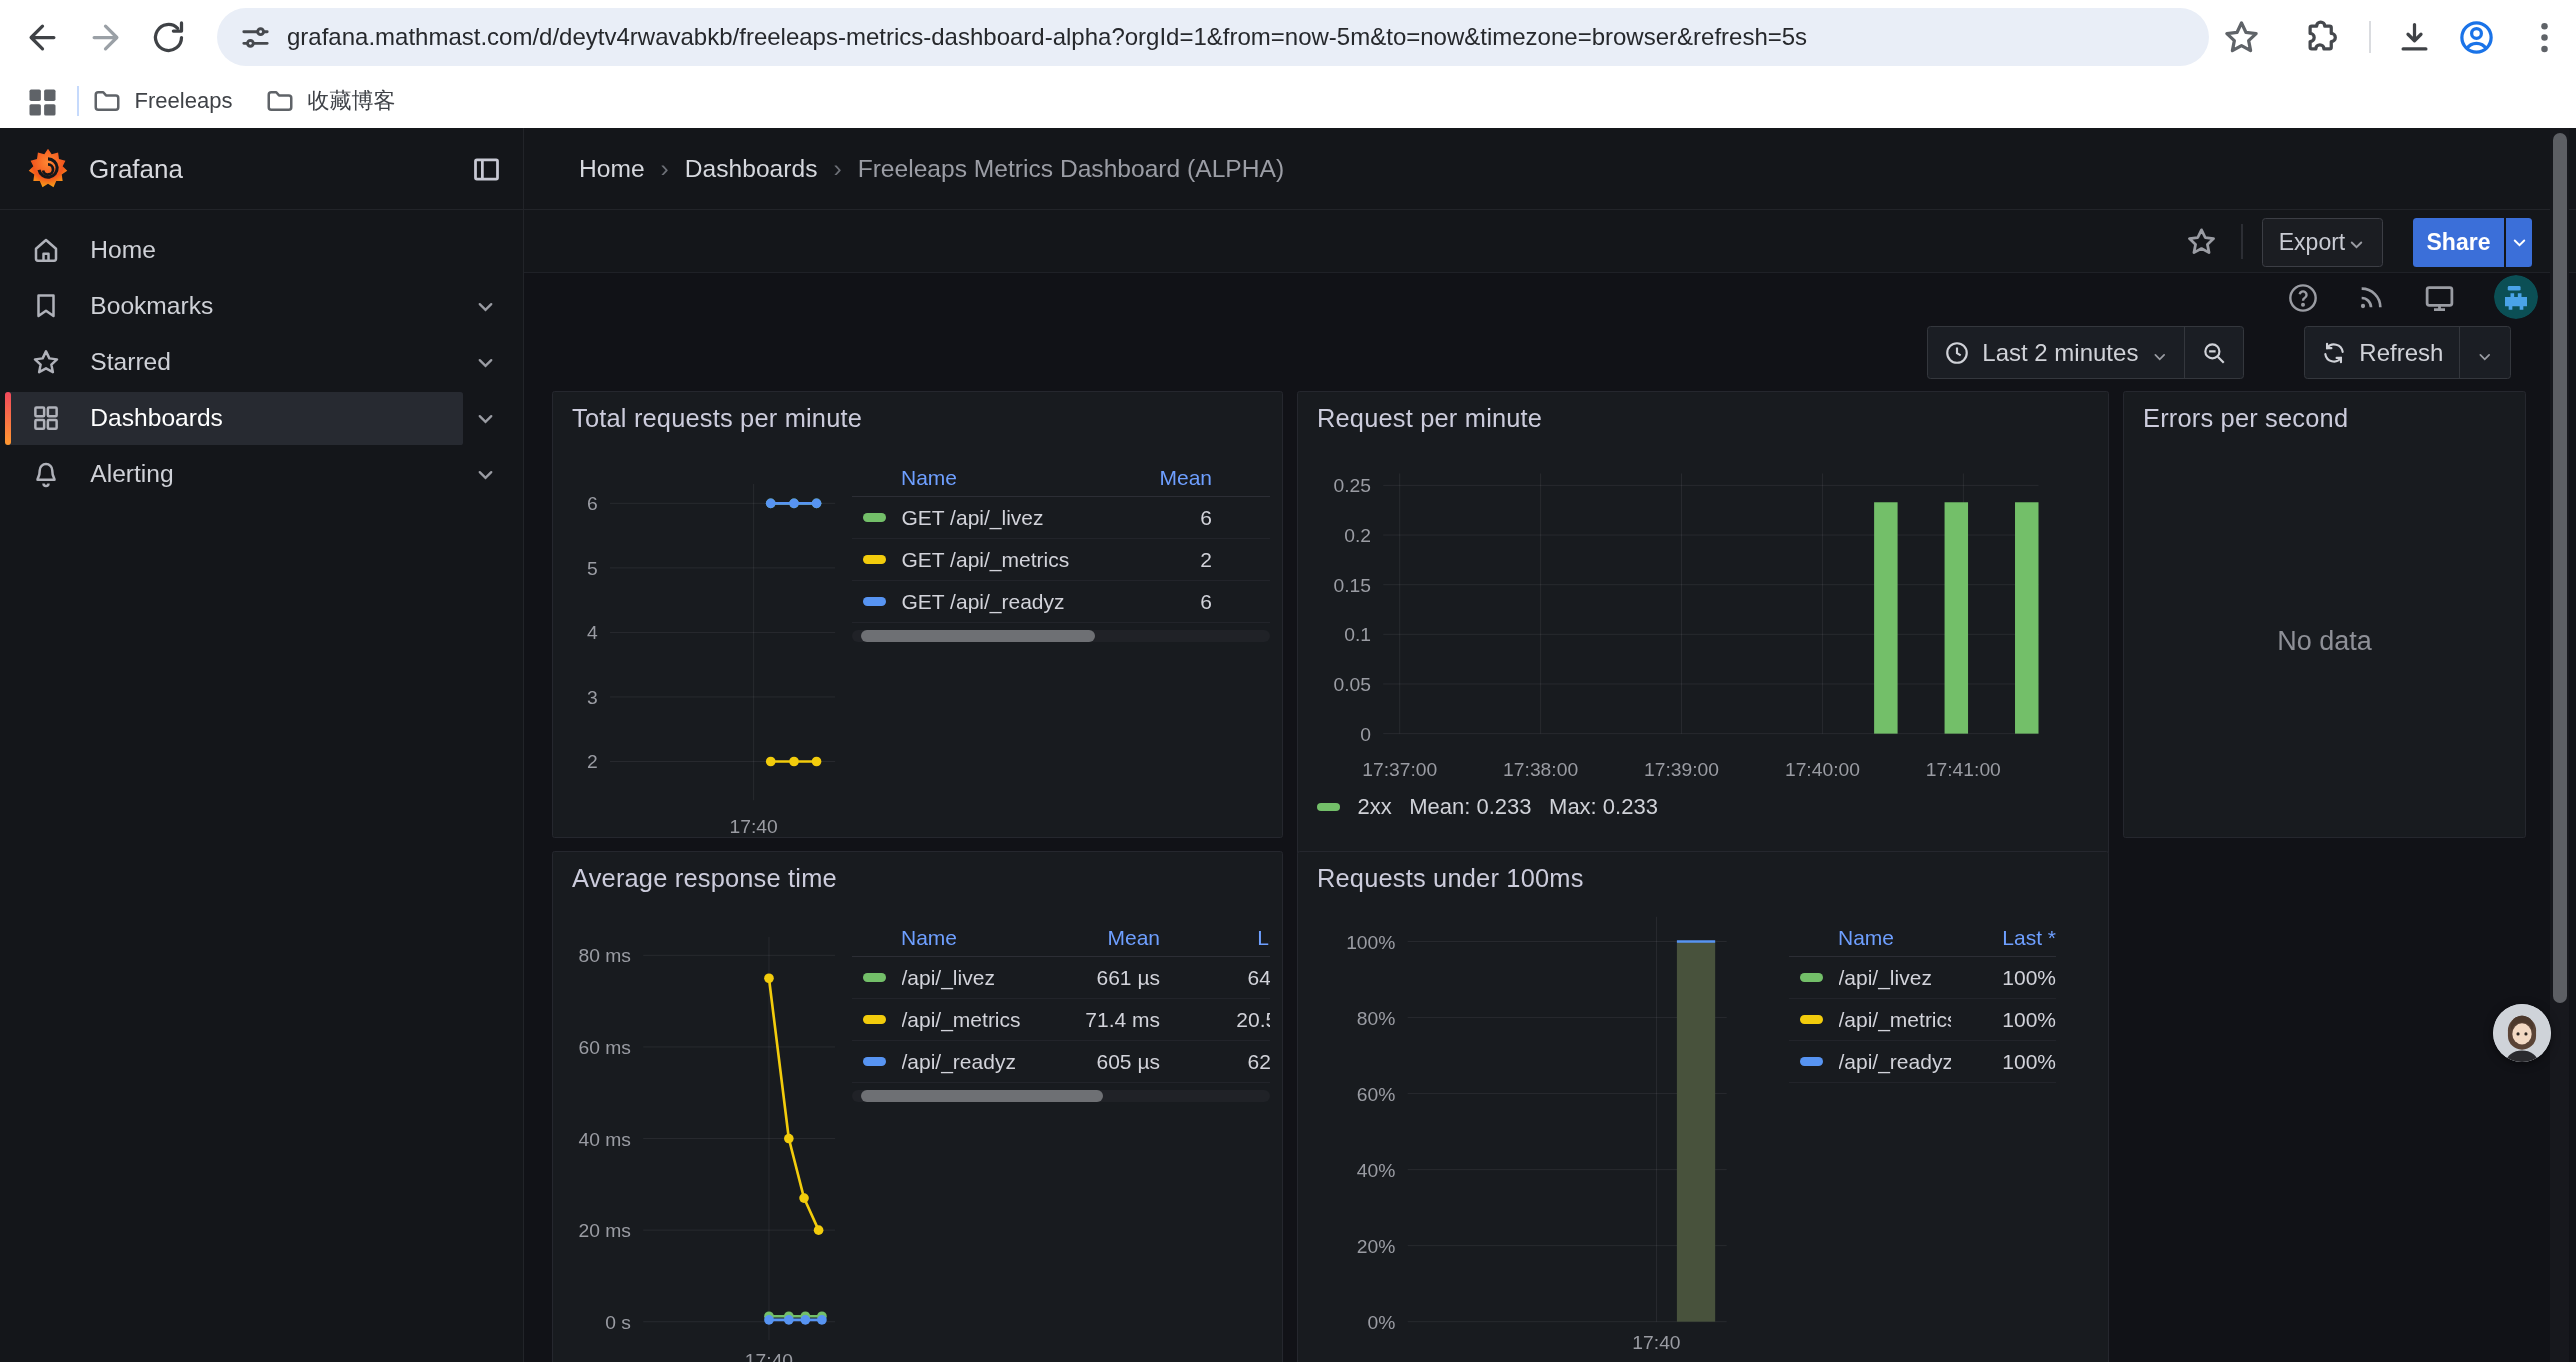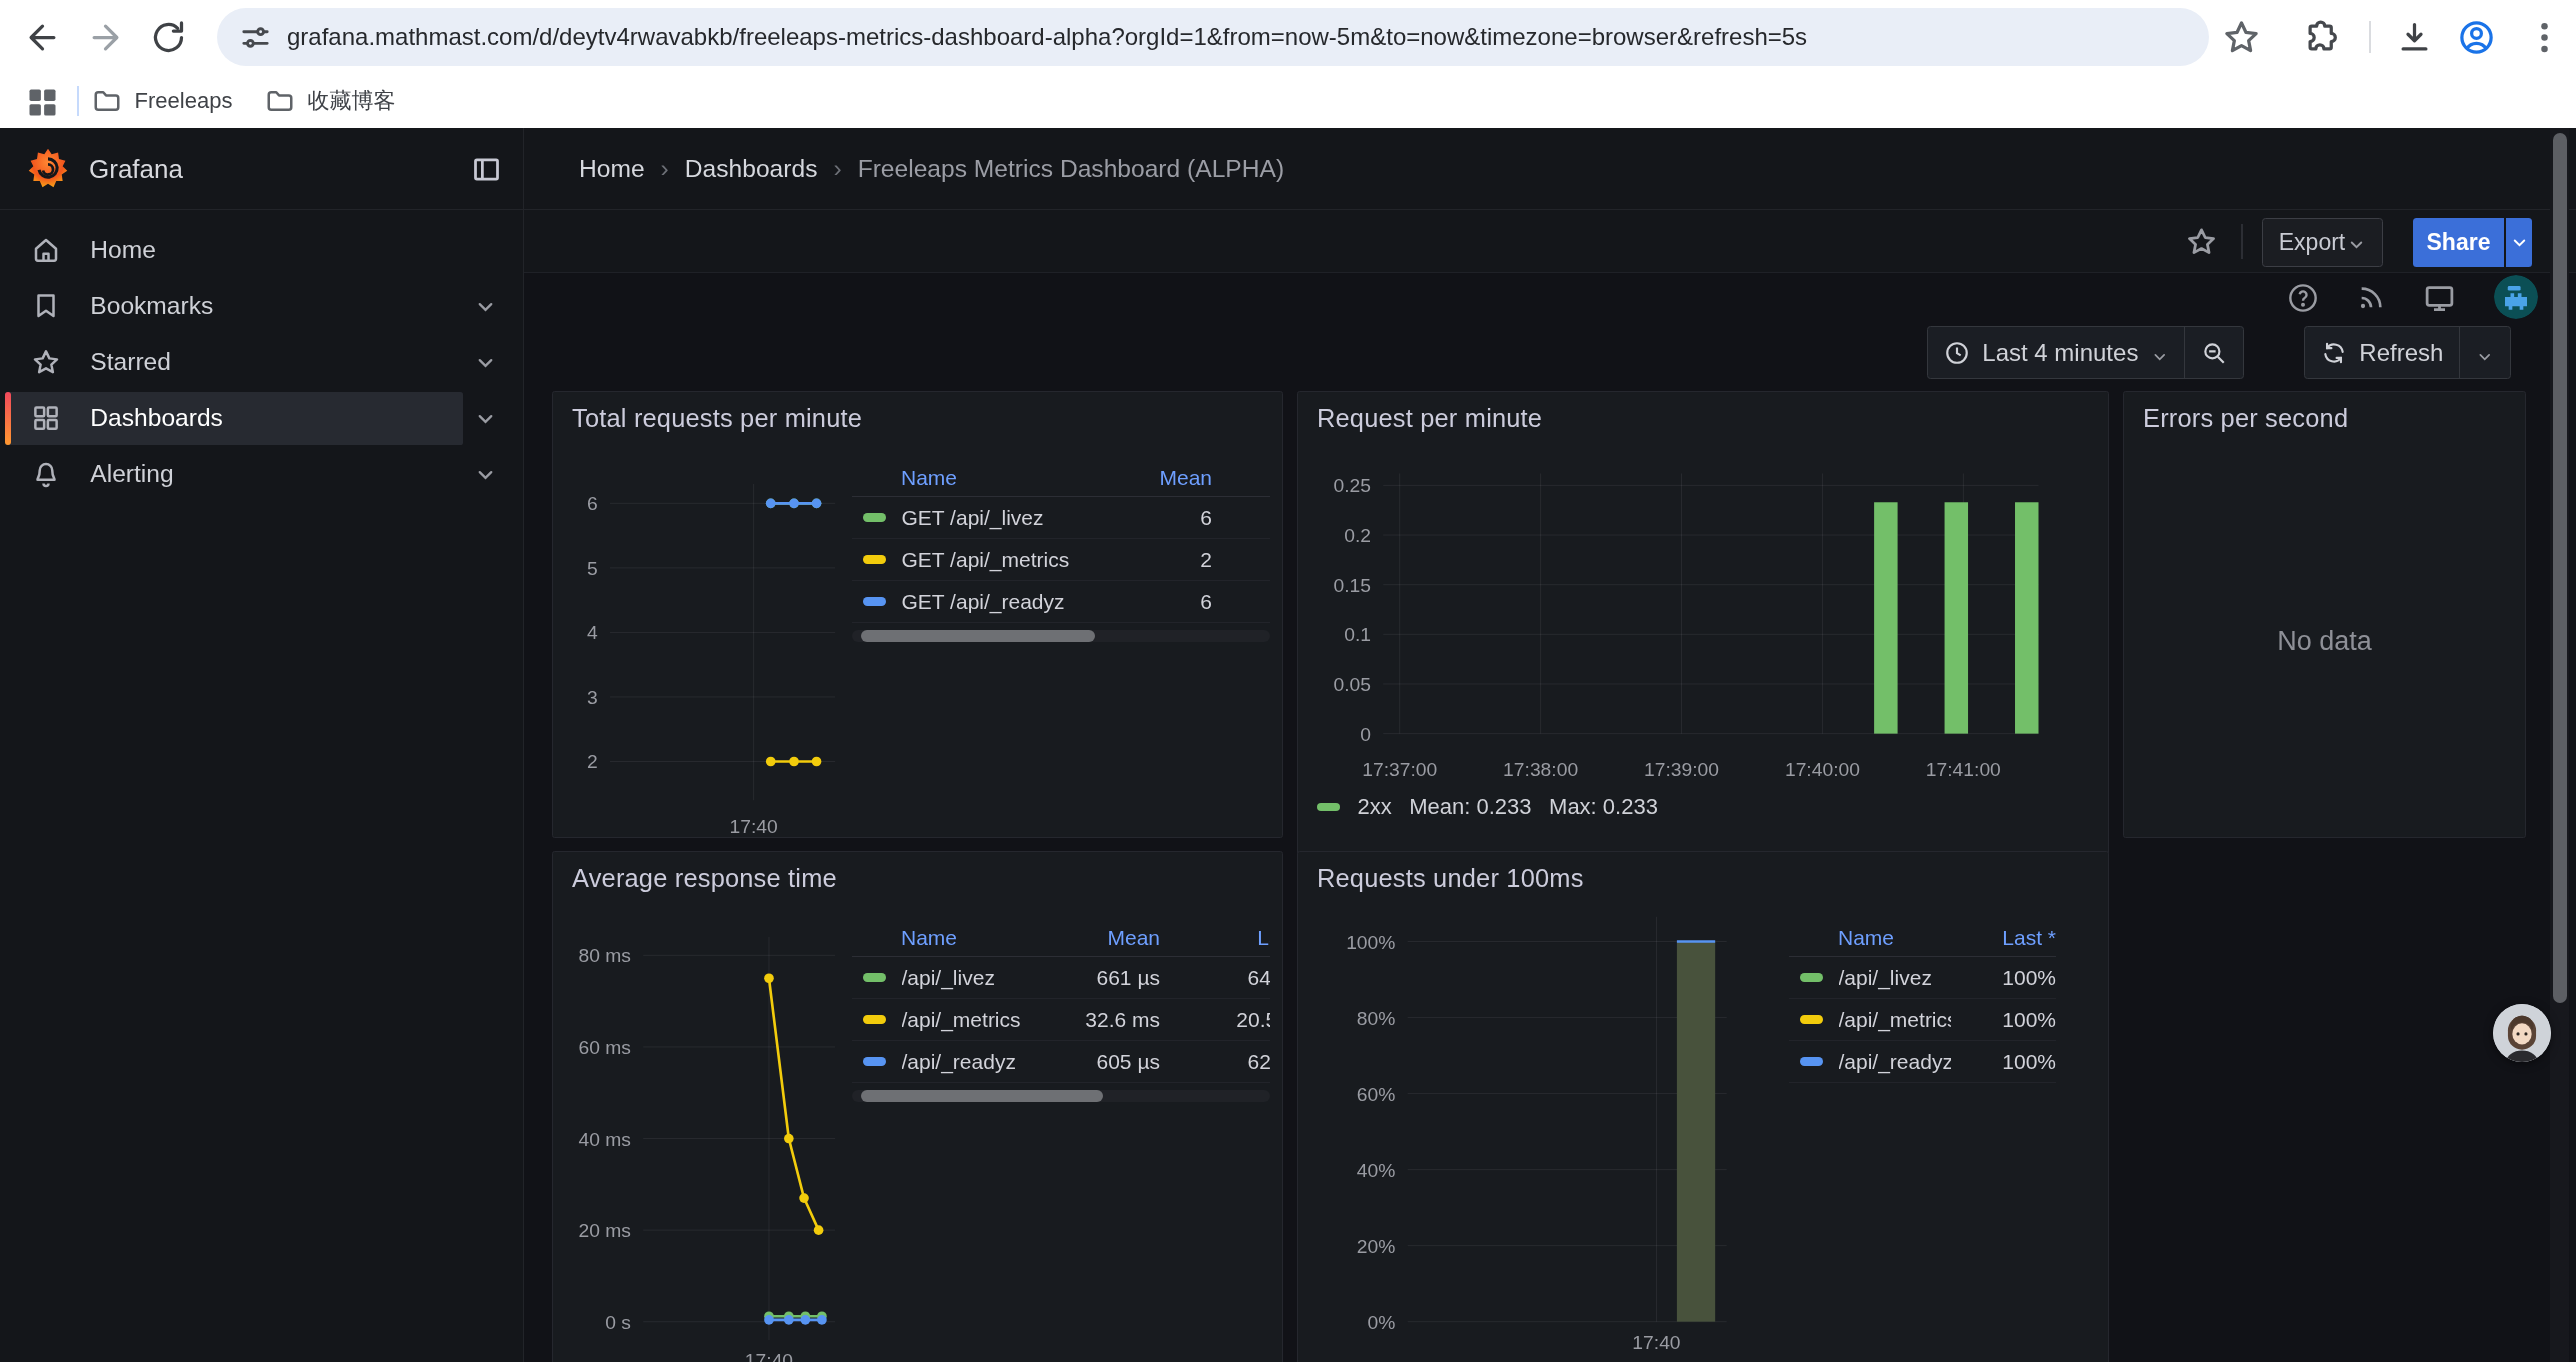--- a/index.html
+++ b/index.html
@@ -327,7 +327,7 @@
           <circle cx="12" cy="12" r="9"></circle>
           <path d="M12 7v5.2l3.4 2"></path>
         </svg></span>
-    <span>Last 4 minutes</span>
+    <span>Last 2 minutes</span>
     <span style="width:17.5px;height:17.5px">
       <svg viewBox="0 0 24 24" fill="none" stroke="#9a9ca3" stroke-width="2.4" stroke-linecap="round">
           <path d="M6 9.5l6 6 6-6"></path>

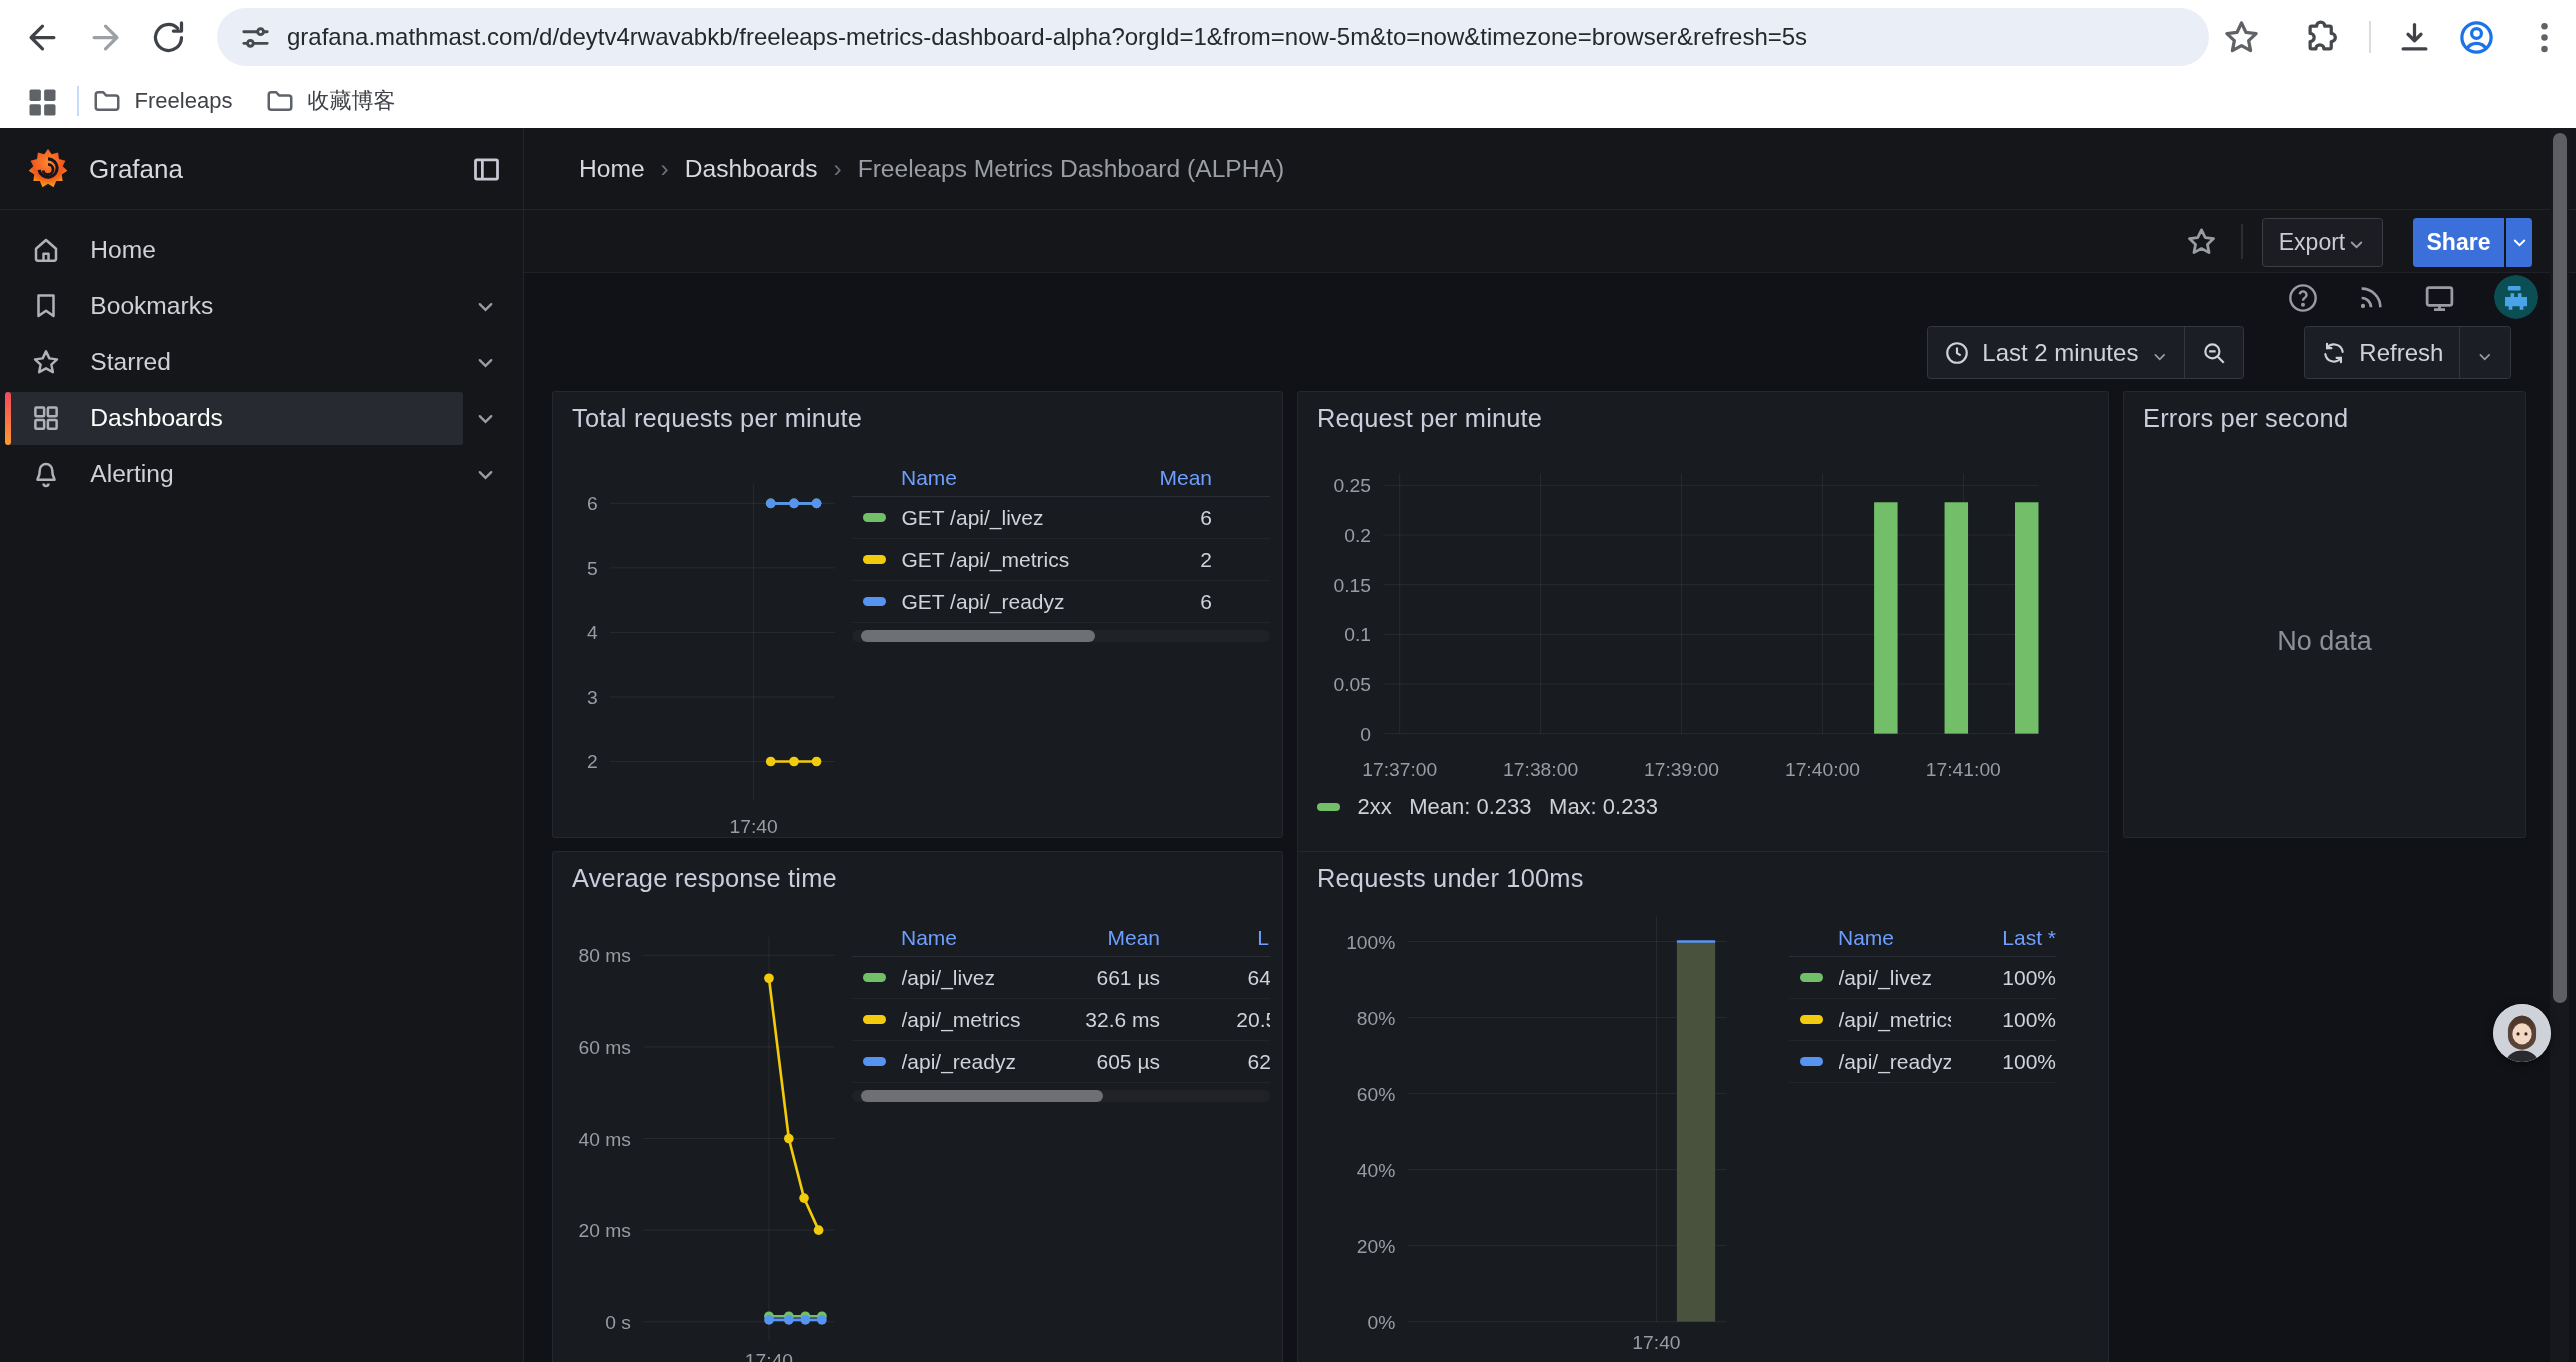--- a/index.html
+++ b/index.html
@@ -503,7 +503,7 @@
       <div class="lrow">
         <span class="sw sw-yellow"></span>
         <span class="lname">/api/_metrics</span>
-        <span class="lval col-mean">32.6 ms</span>
+        <span class="lval col-mean">71.4 ms</span>
         <span class="lval col-last">20.5 ms</span>
       </div>
       <div class="lrow">

